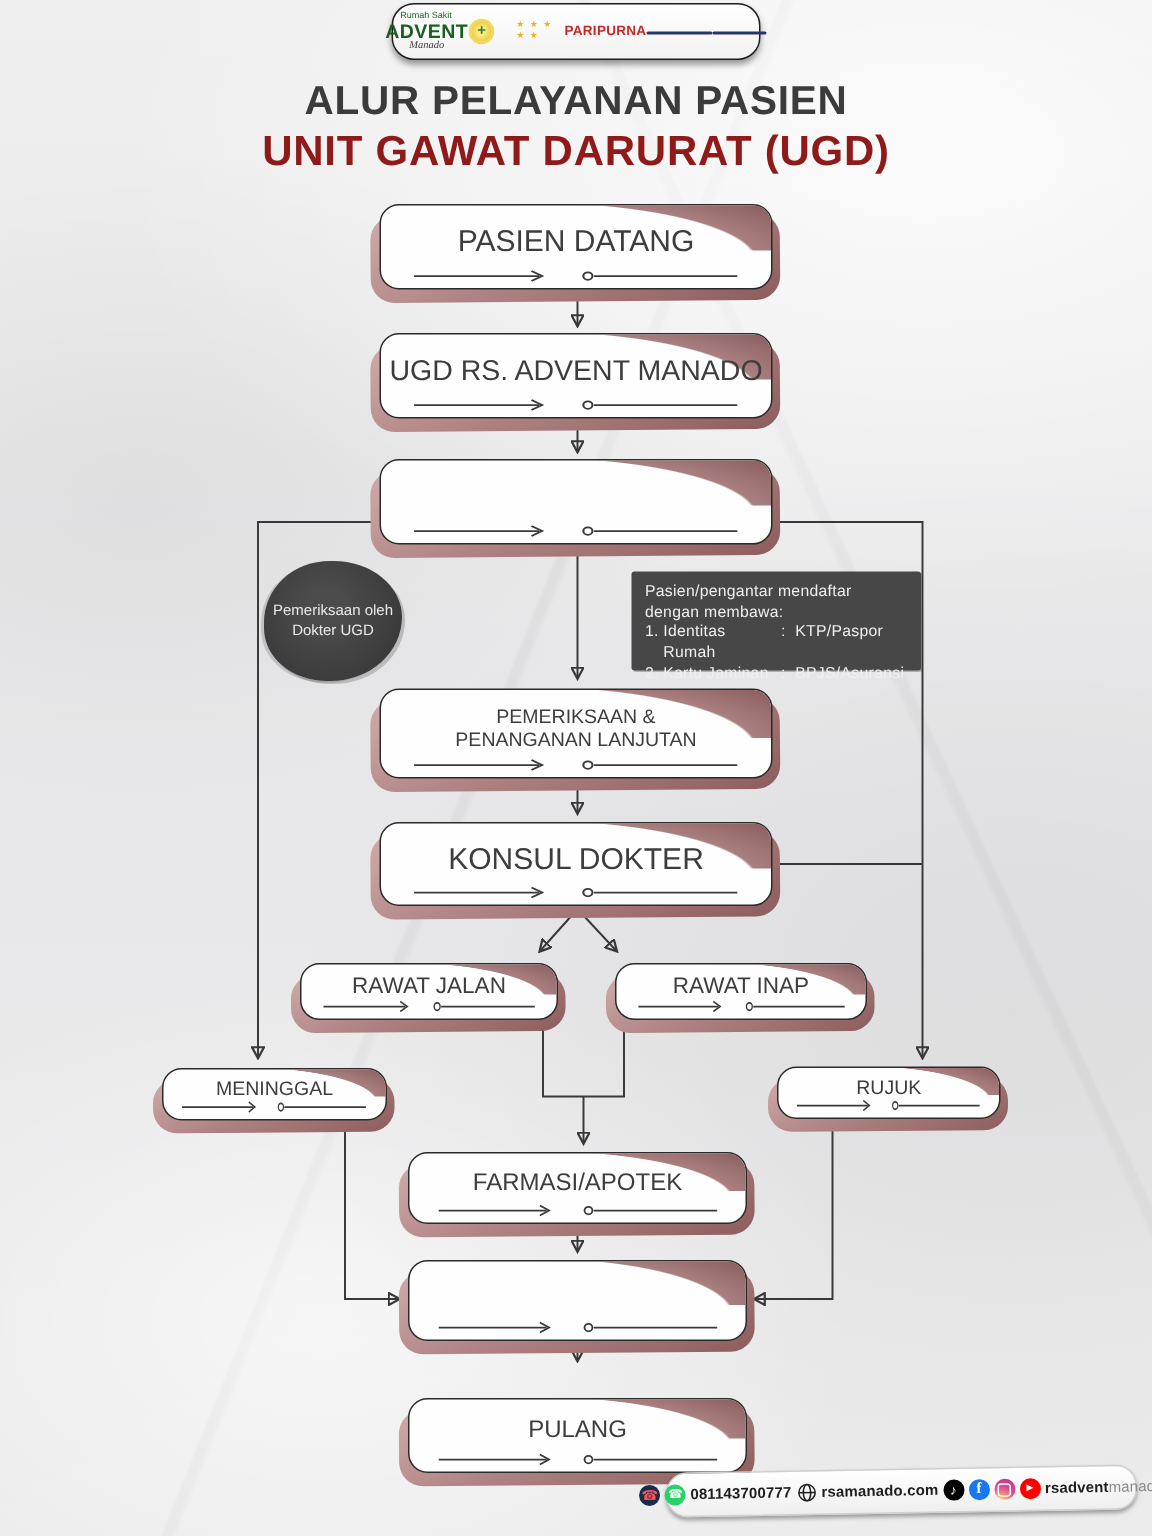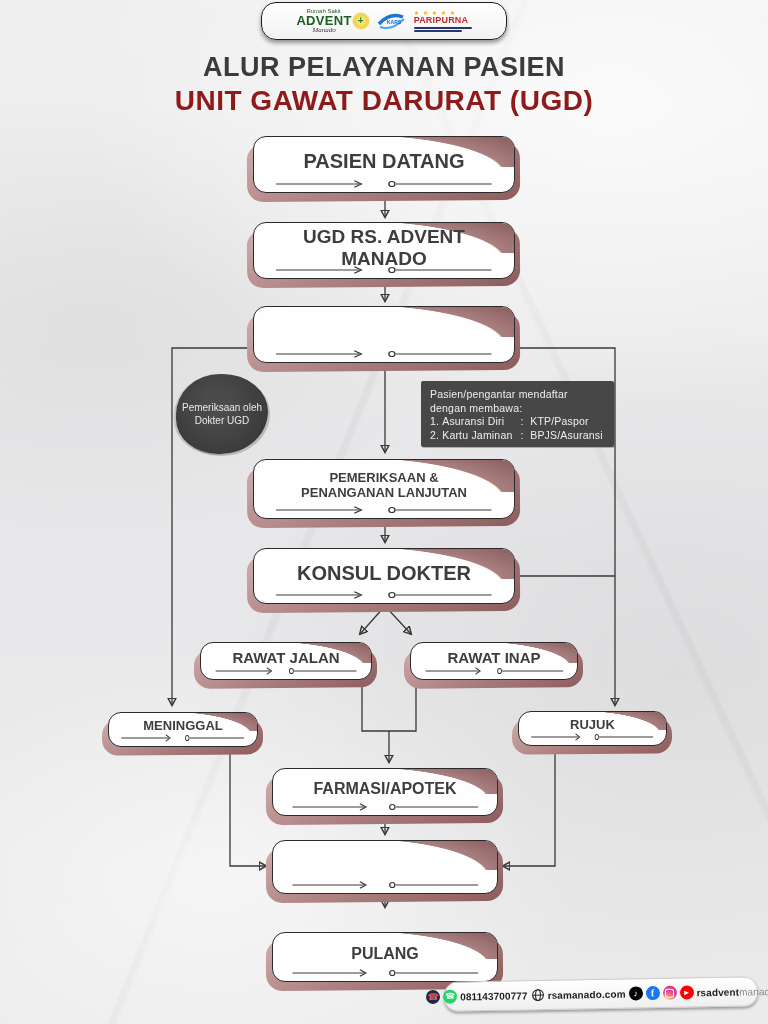--- a/index.html
+++ b/index.html
@@ -39,7 +39,7 @@
     display:flex;align-items:center;justify-content:center;
     color:#2e7d32;font-size:10px;font-weight:bold;line-height:1}
   .kars{display:block}
-  .pari{display:flex;flex-direction:column;align-items:flex-start;line-height:1.1}
+  .pari{display:flex;align-items:center;line-height:1.1}
   .pari-stars{font-size:6px;color:#f2b01e;letter-spacing:1px}
   .pari-label{font-size:9px;font-weight:800;color:#c62828;letter-spacing:.2px}
   .pari-bar{height:2px;background:#28356b;border-radius:1px;margin-top:1px}

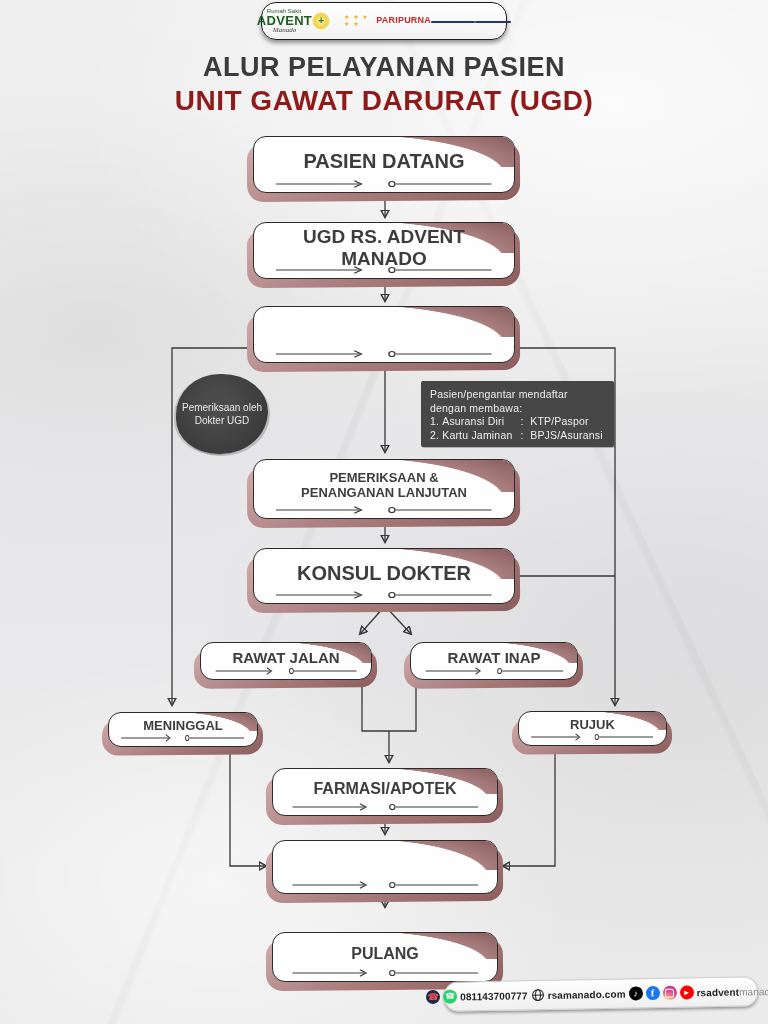--- a/index.html
+++ b/index.html
@@ -59,7 +59,7 @@
     display:flex;align-items:center;justify-content:center;overflow:hidden}
   .node .cr{position:absolute;top:0;right:0;width:62%;height:55%;border-top-right-radius:11px;
     background:radial-gradient(150% 210% at 0% 125%, rgba(0,0,0,0) 62%, rgba(148,95,95,.8) 63%, #7c4f4f 100%)}
-  .node .lb{position:relative;z-index:2;font-weight:bold;color:#3d3d3d;text-align:center;
+  .node .lb{position:relative;z-index:2;font-weight:normal;color:#3d3d3d;text-align:center;
     white-space:pre-line;line-height:1.15;padding:0 4px 6px 4px}
   .fs20{font-size:20px}.fs19{font-size:19px}.fs17{font-size:13px}
   .fs16{font-size:16px}.fs15{font-size:15px}.fs13{font-size:13px}

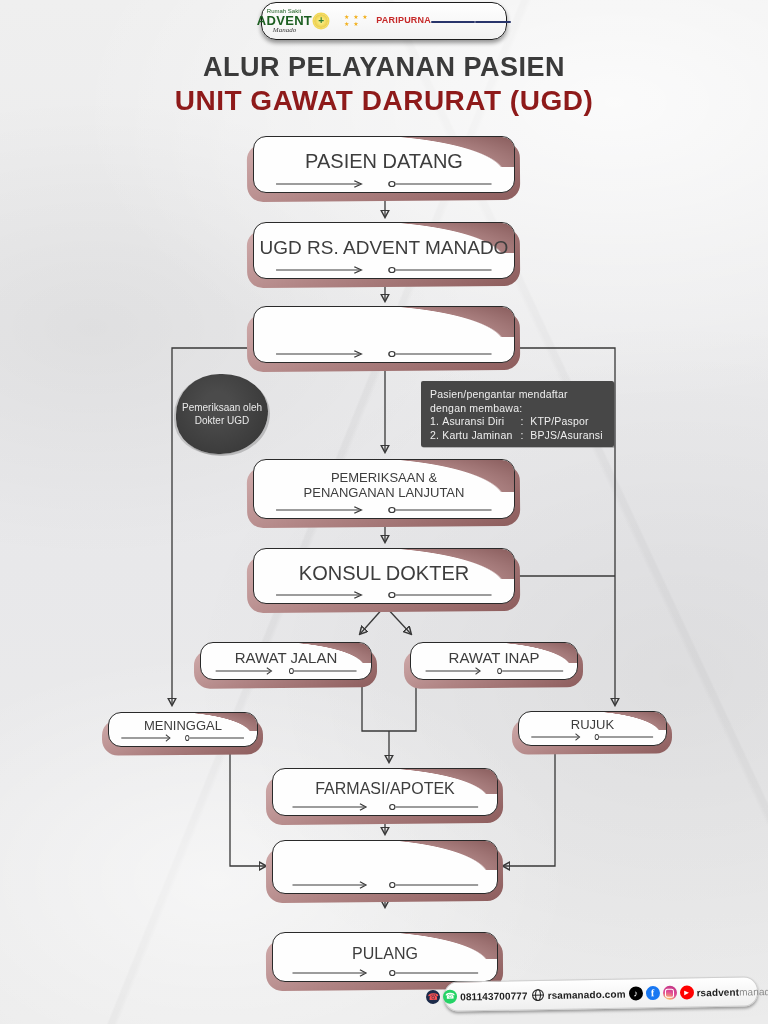--- a/index.html
+++ b/index.html
@@ -217,7 +217,7 @@
     <div>dengan membawa:</div>
     <div class="nrow">
       <span>1.</span>
-      <span class="nlab">Asuransi Diri</span>
+      <span class="nlab">Identitas Rumah</span>
       <span class="nsep">:</span>
       <span>KTP/Paspor</span>
     </div>

